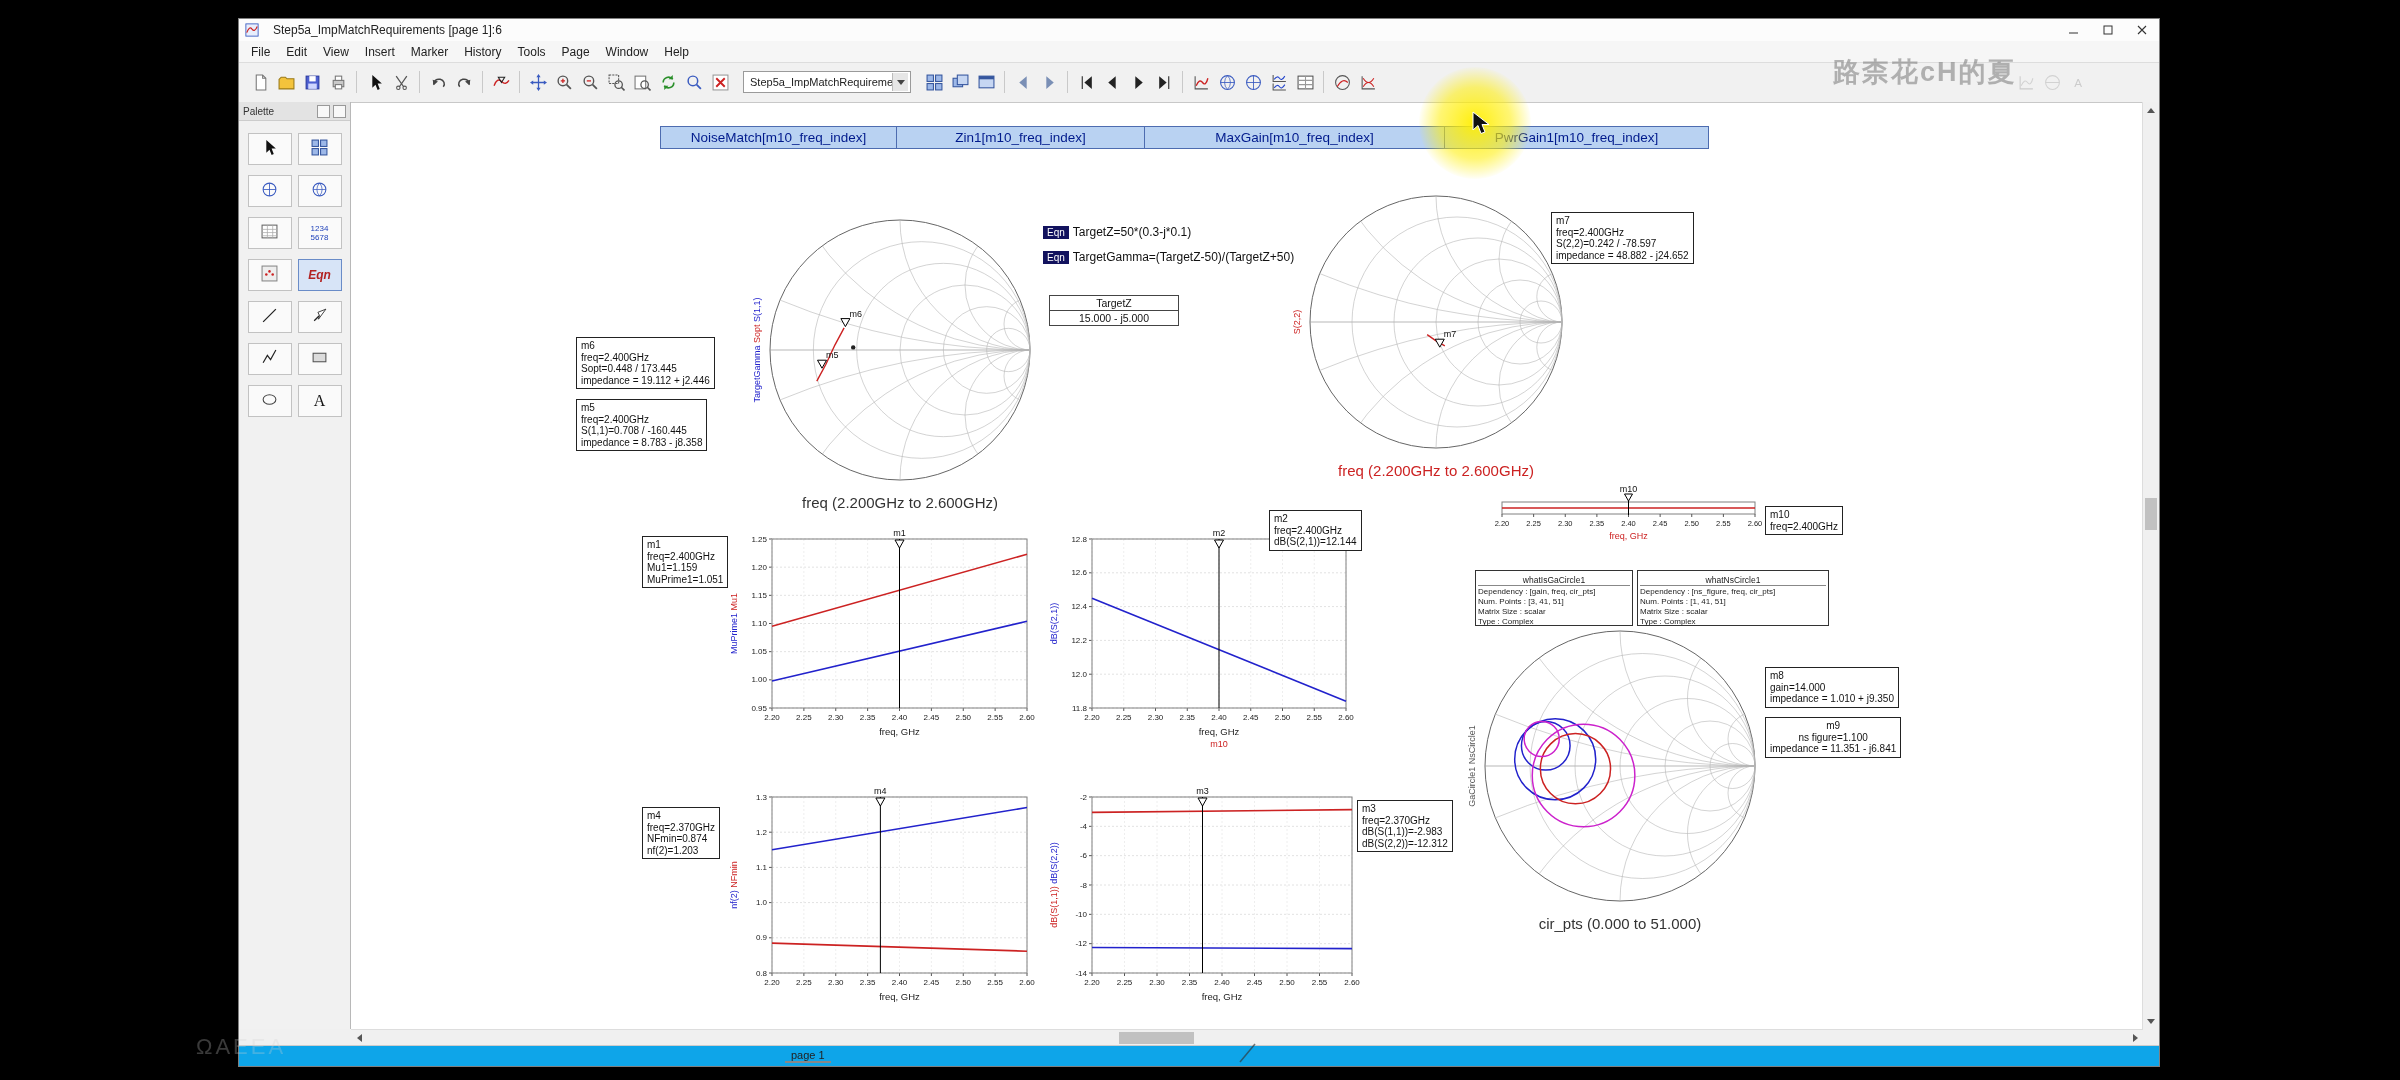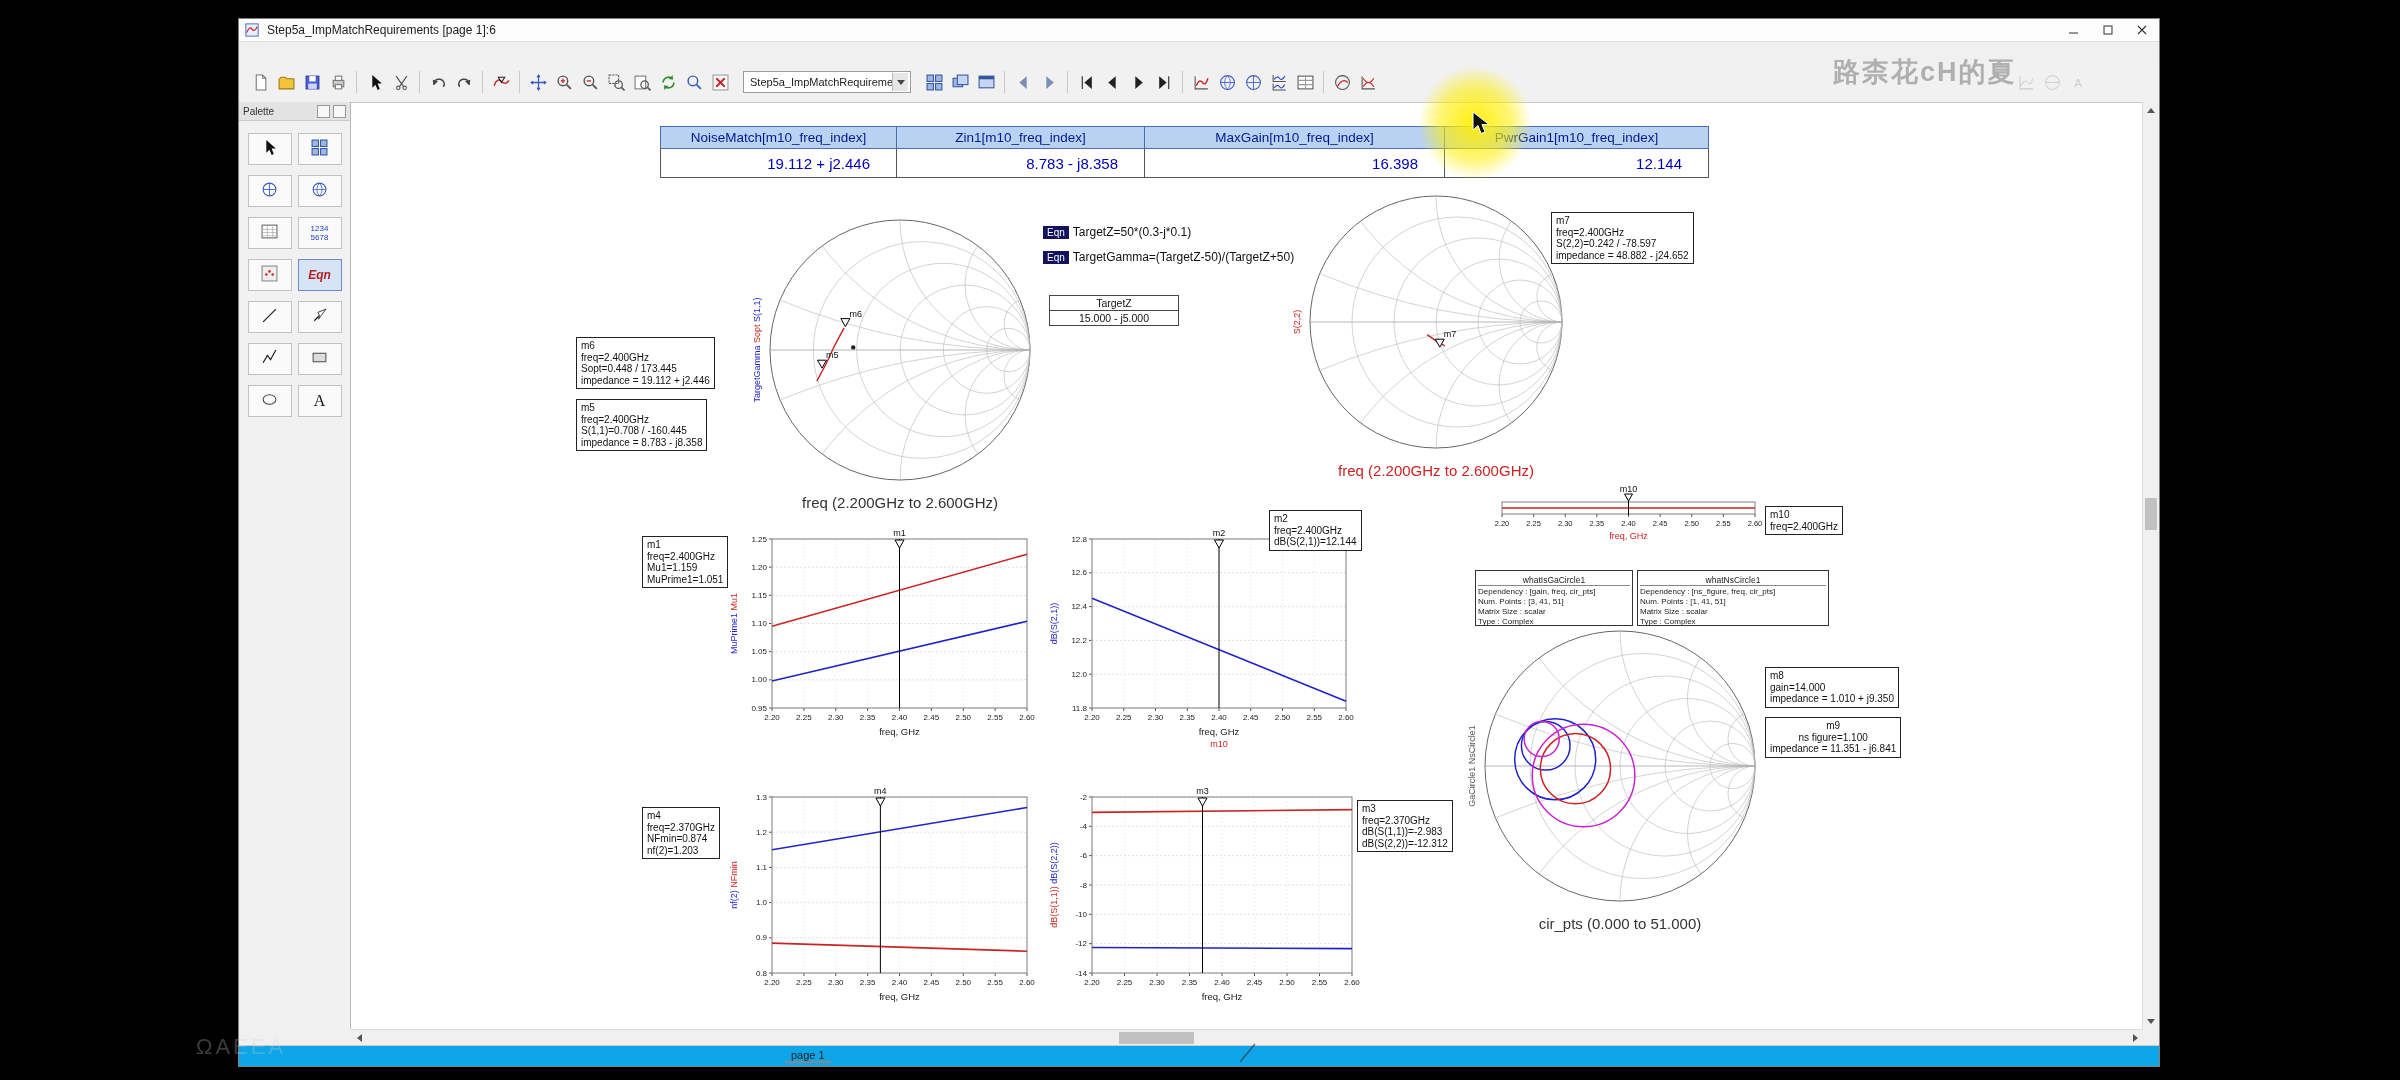--- a/index.html
+++ b/index.html
@@ -10,7 +10,7 @@
   
   .titlebar{position:absolute;left:0;top:0;right:0;height:22px;background:#fcfcfc;display:flex;
             align-items:center;padding-left:6px;border-bottom:1px solid #e0e0e0;z-index:25;}
-  .title-text{font-size:12px;color:#222;margin-left:8px;}
+  .title-text{font-size:12px;color:#222;margin-left:14px;}
   .win-controls{margin-left:auto;display:flex;height:100%;}
   .wc{width:34px;display:flex;align-items:center;justify-content:center;}
   

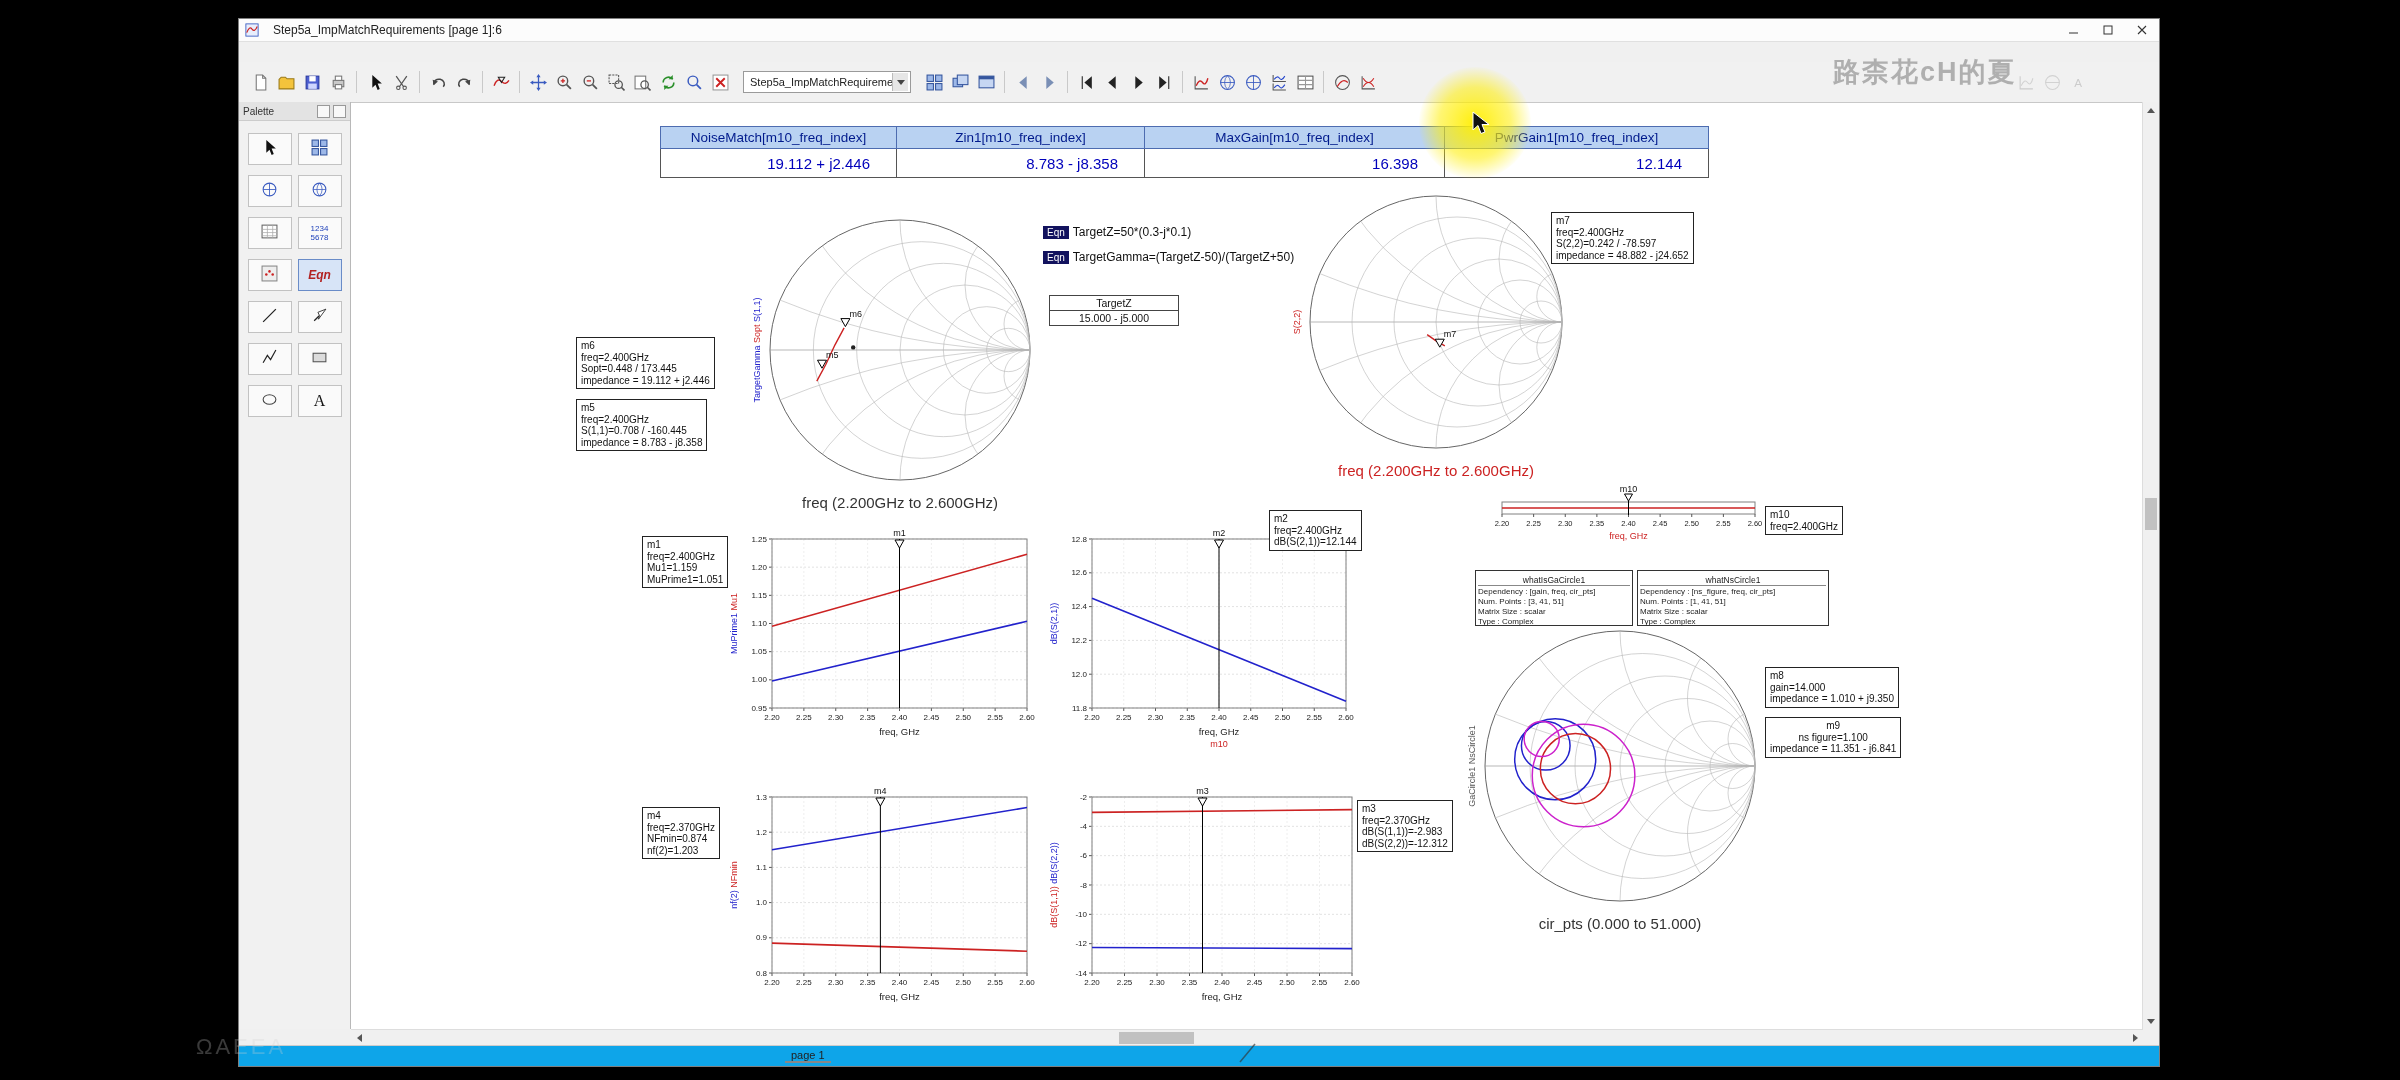--- a/index.html
+++ b/index.html
@@ -139,6 +139,18 @@
       </span>
     </div>
 
+    <div id="menu-bar">
+        <span class="menu-item">File</span>
+        <span class="menu-item">Edit</span>
+        <span class="menu-item">View</span>
+        <span class="menu-item">Insert</span>
+        <span class="menu-item">Marker</span>
+        <span class="menu-item">History</span>
+        <span class="menu-item">Tools</span>
+        <span class="menu-item">Page</span>
+        <span class="menu-item">Window</span>
+        <span class="menu-item">Help</span>
+      </div>
     <div id="toolbar">
         <div class="tbtn">
           <span class="icon">

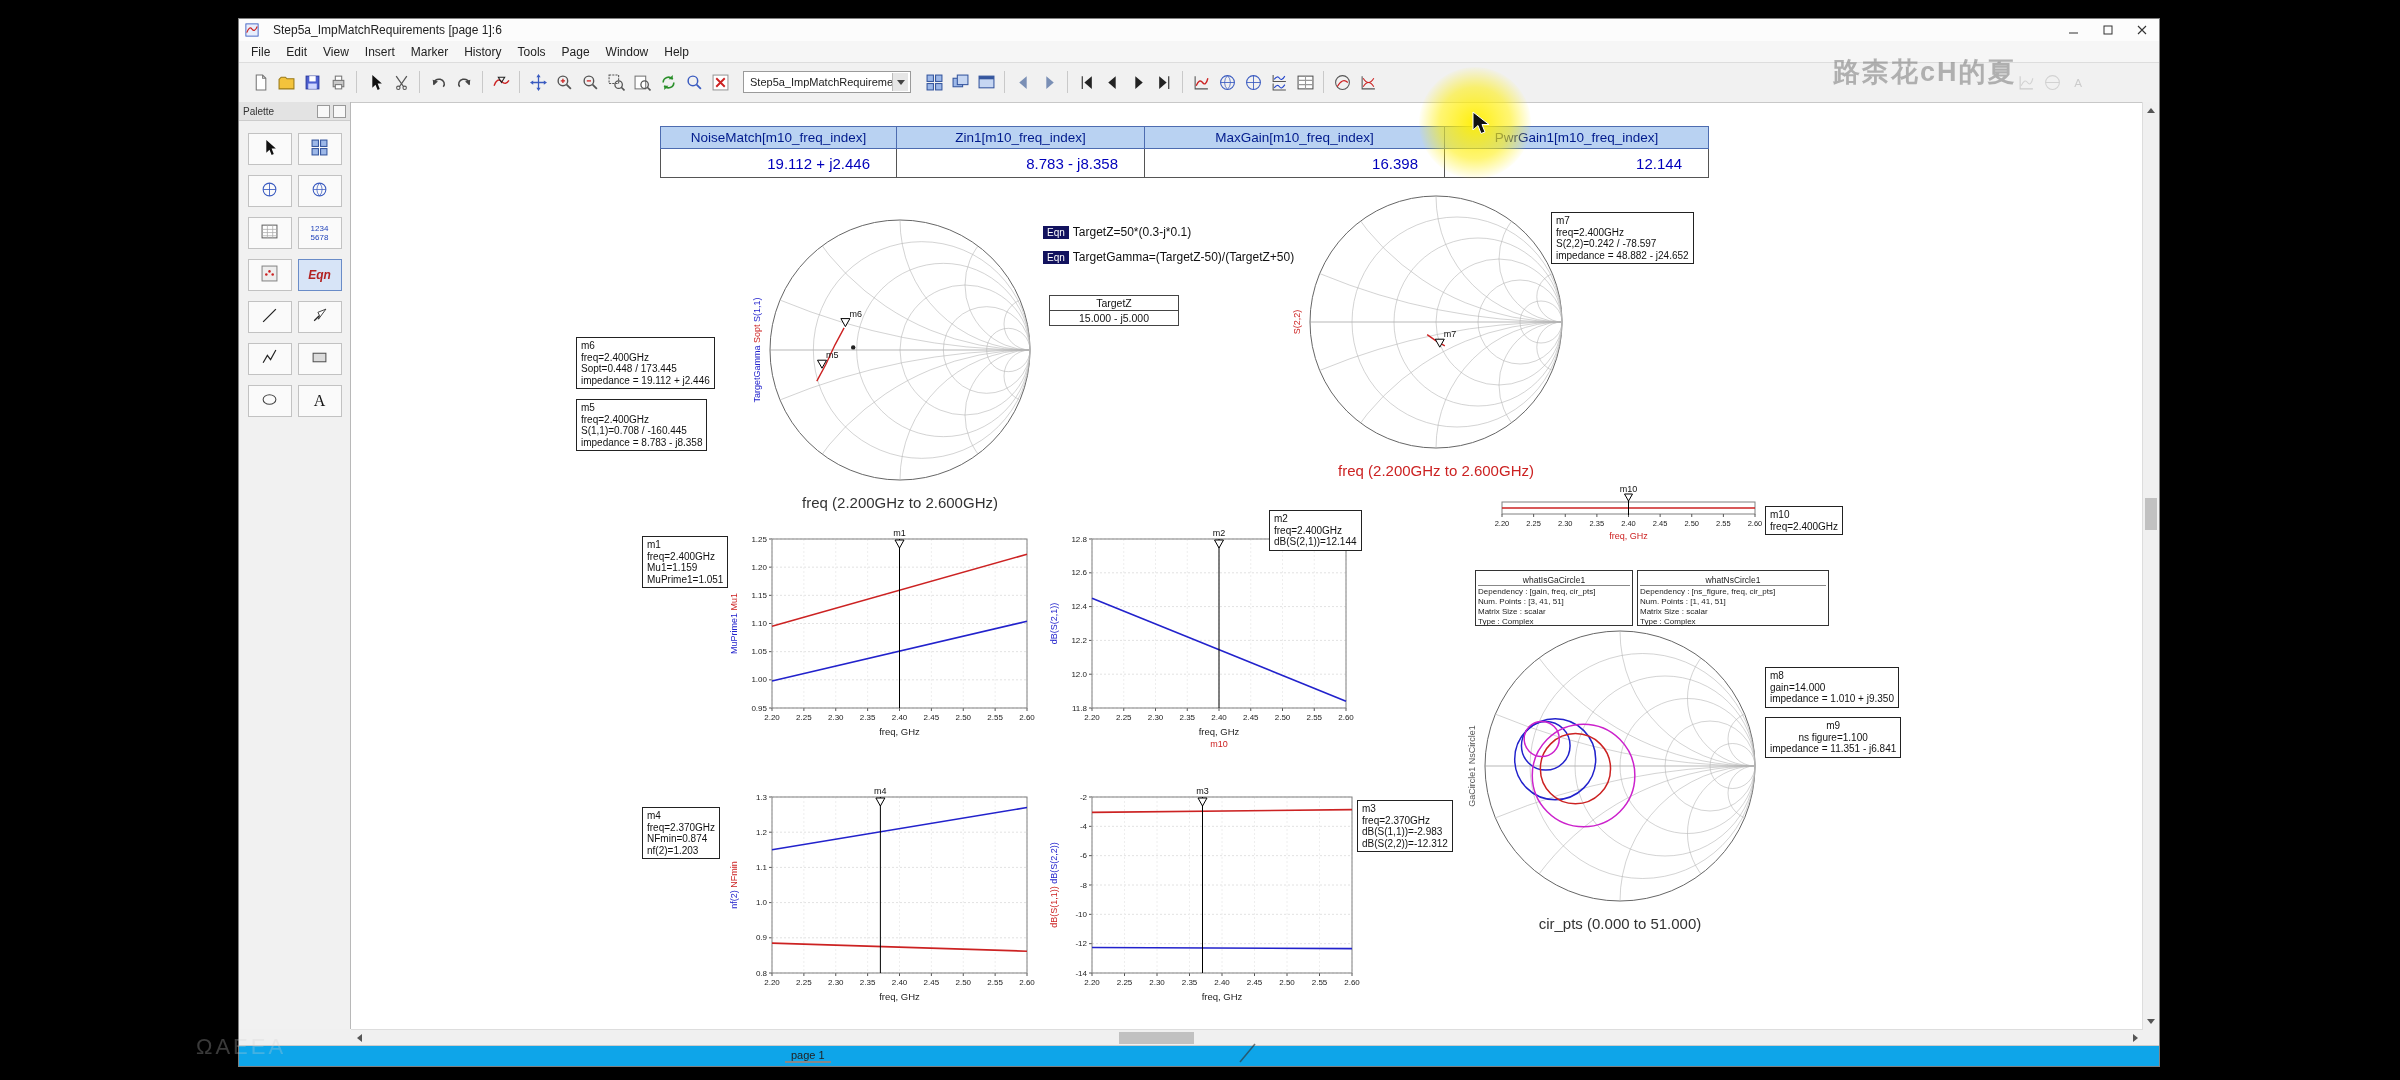--- a/index.html
+++ b/index.html
@@ -557,12 +557,6 @@
         <div class="th" style="width:248px">Zin1[m10_freq_index]</div>
         <div class="th" style="width:300px">MaxGain[m10_freq_index]</div>
         <div class="th" style="width:264px">PwrGain1[m10_freq_index]</div>
-      </div>
-      <div class="tr">
-        <div class="tdv" style="width:237px">19.112 + j2.446</div>
-        <div class="tdv" style="width:248px">8.783 - j8.358</div>
-        <div class="tdv" style="width:300px">16.398</div>
-        <div class="tdv" style="width:264px">12.144</div>
       </div>
     </div>
 

